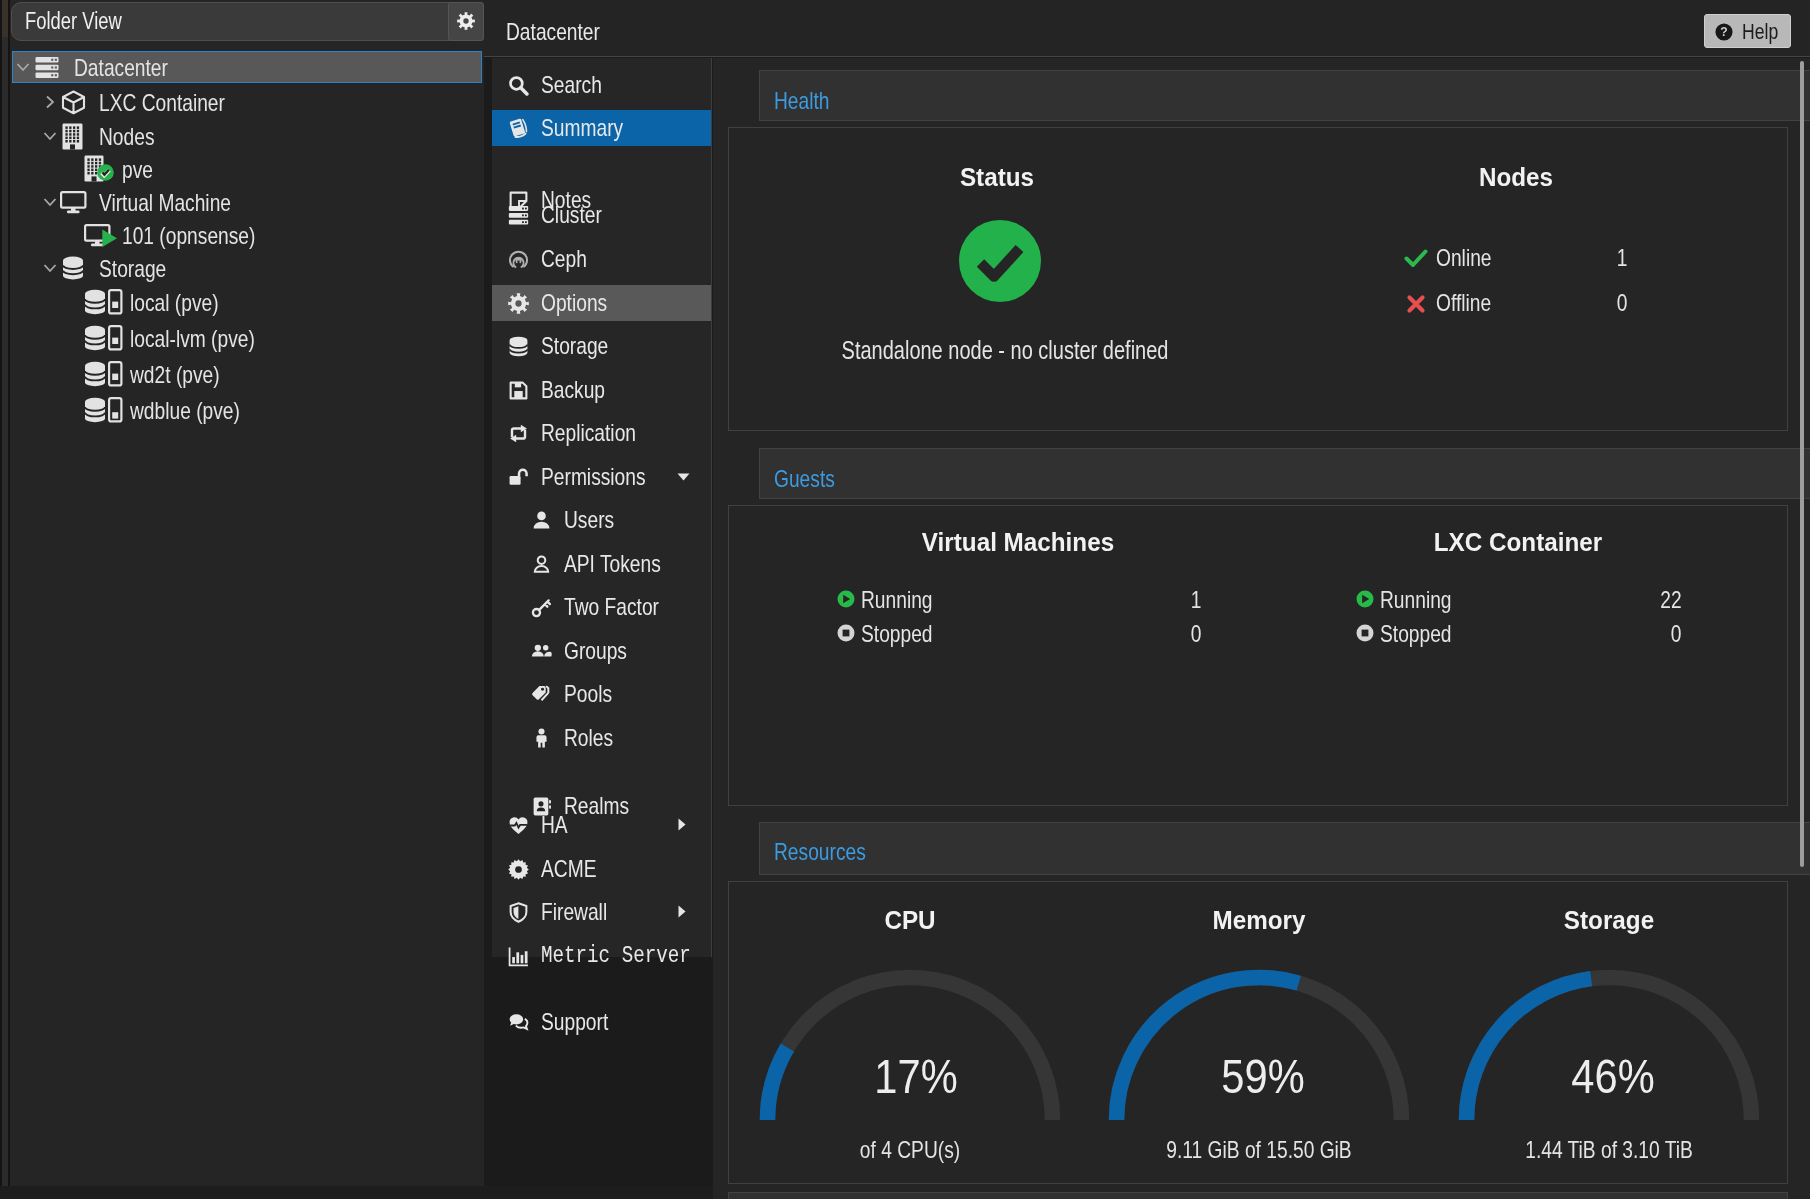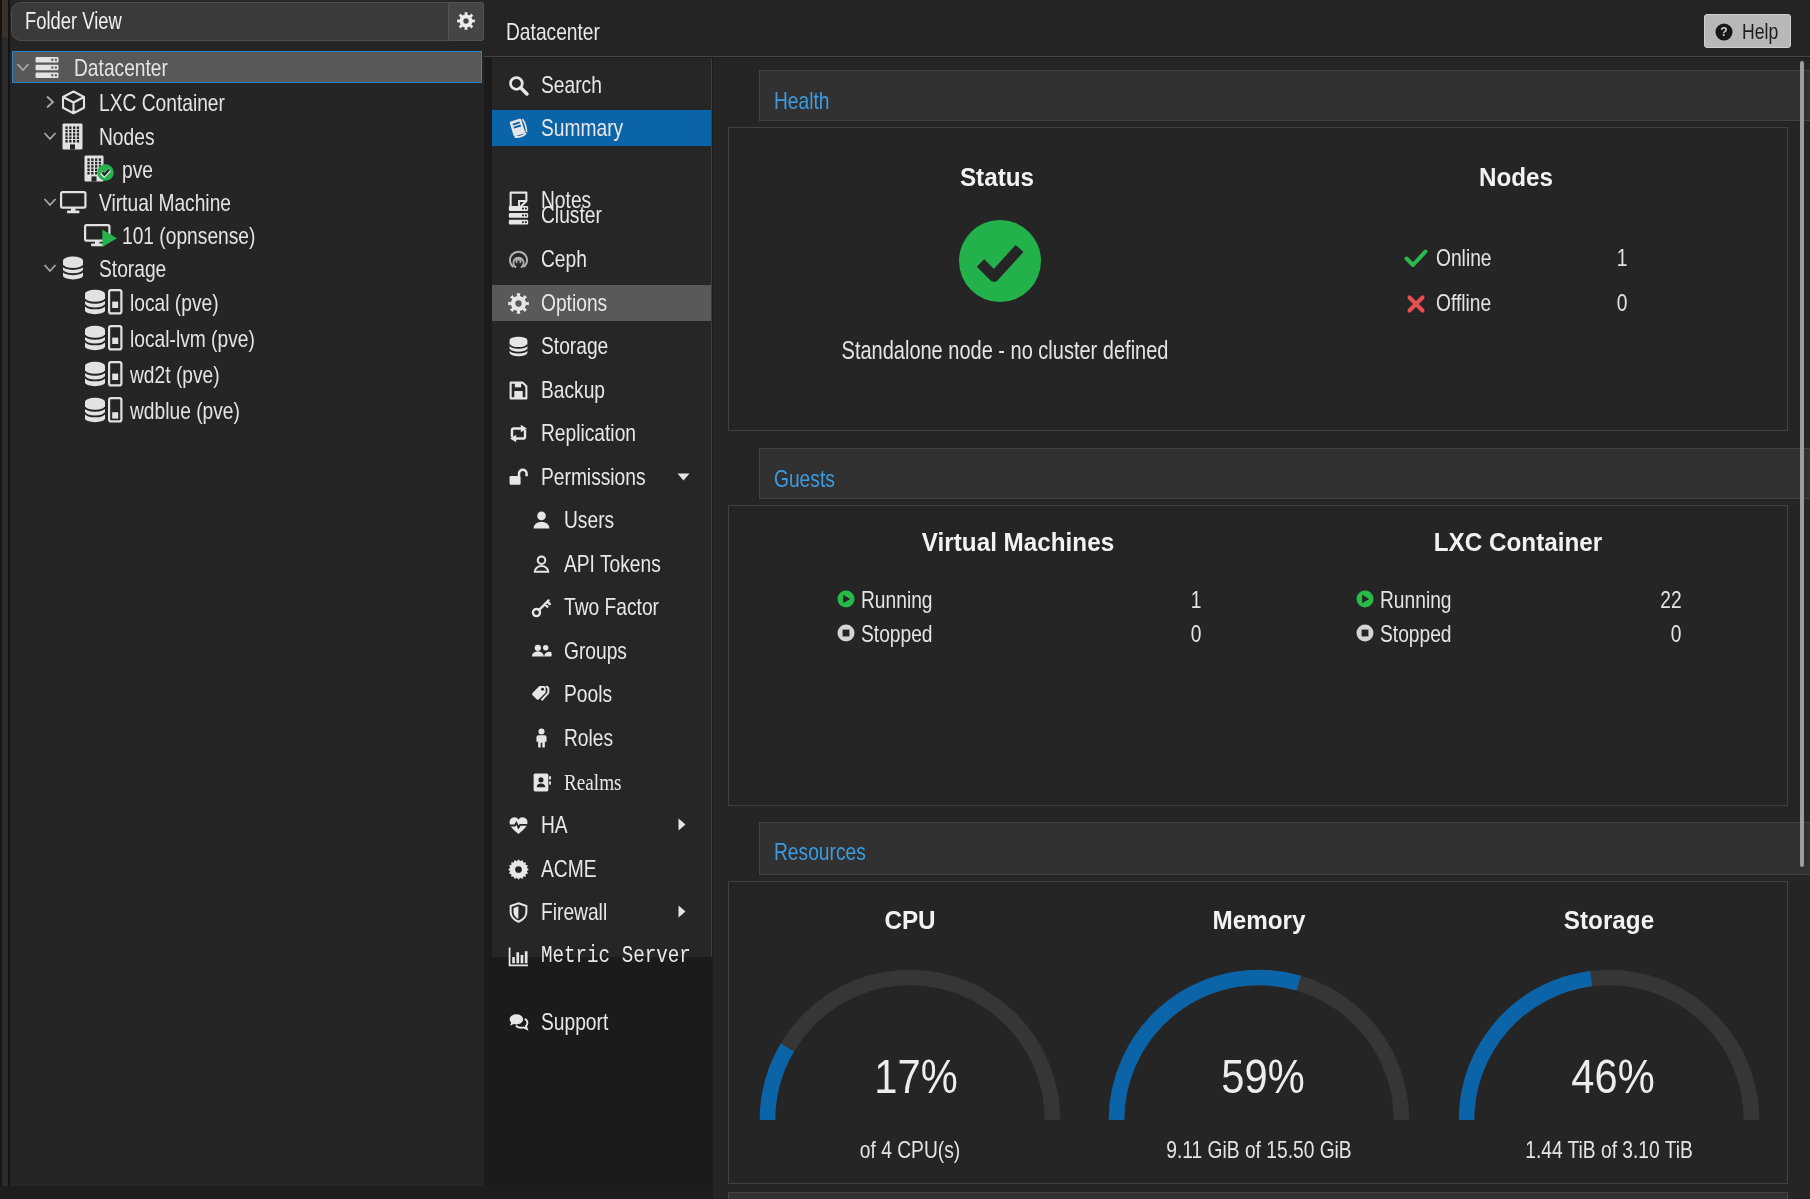--- a/index.html
+++ b/index.html
@@ -355,7 +355,7 @@
         </svg>
         <div class="nlbl">Roles</div>
       </div>
-    <div class="nitem sub" style="top:706px;font-family:Liberation Serif, serif;">
+    <div class="nitem sub" style="top:730px;">
         <svg class="nico" viewBox="0 0 20 20">
           <rect x="2.5" y="1.5" width="14" height="17" rx="1.5" fill="#e6e6e6"></rect>
           <rect x="17.2" y="4" width="1.8" height="3" fill="#e6e6e6"></rect>

